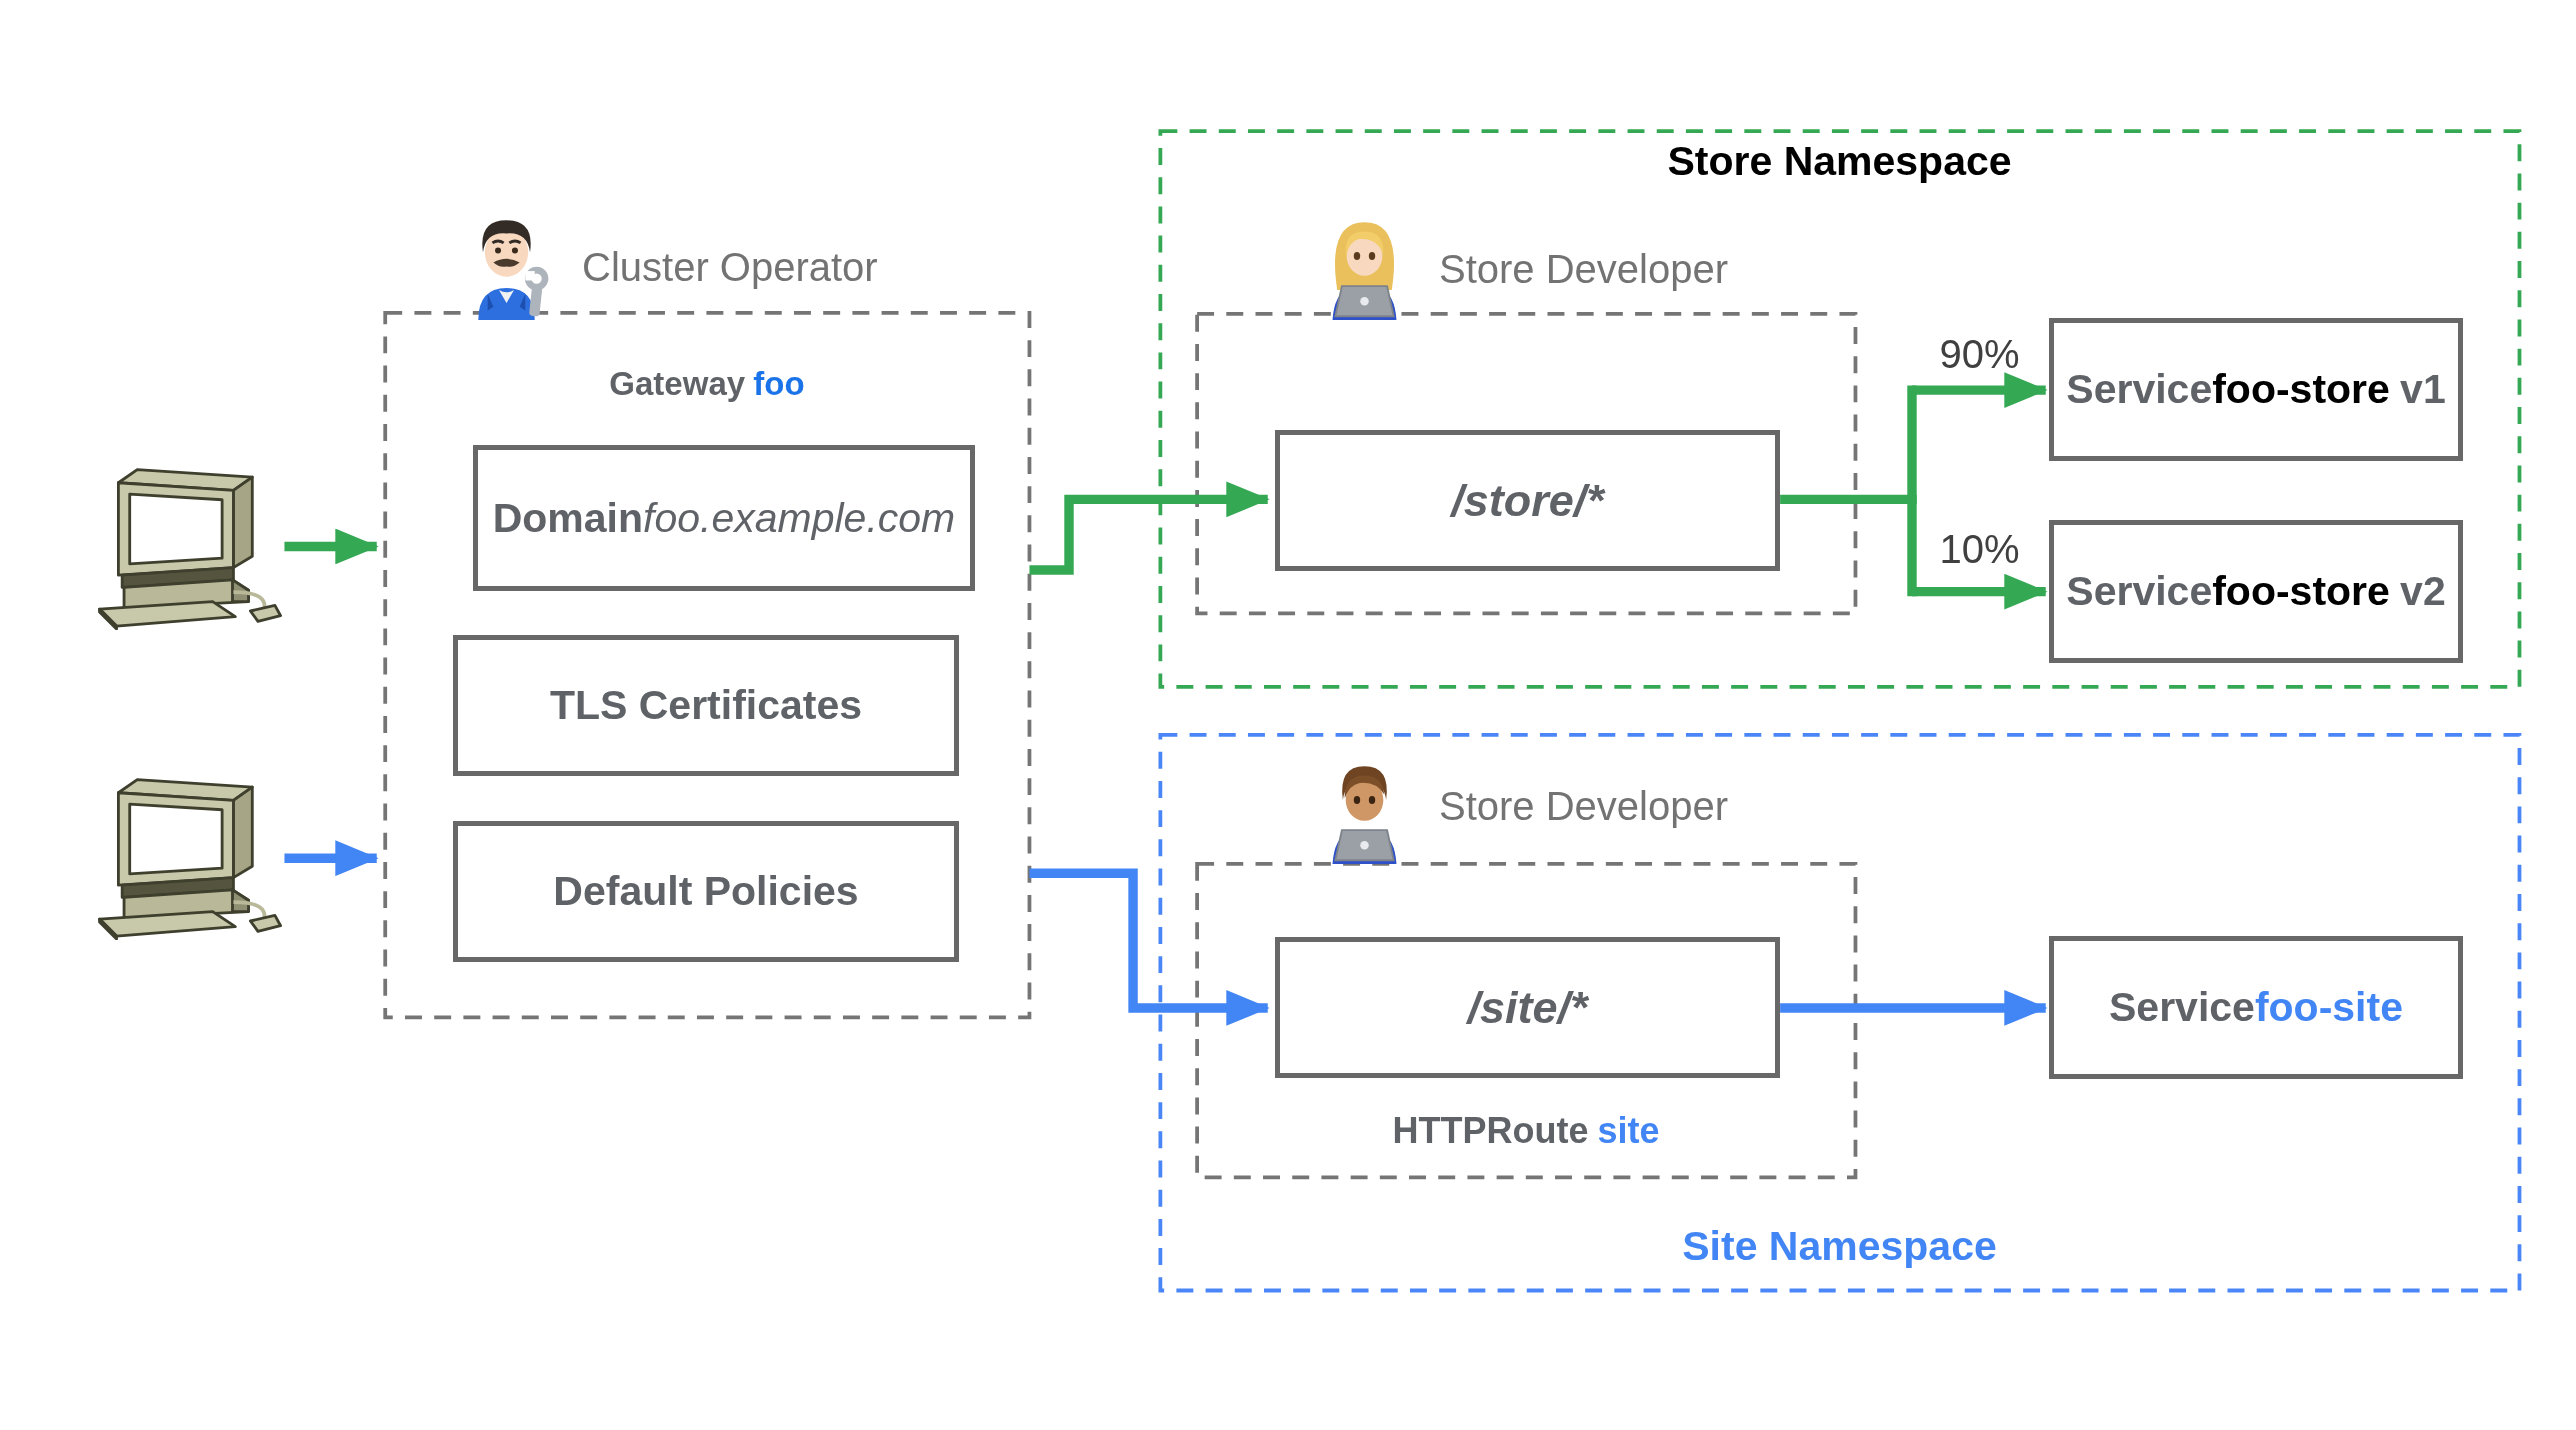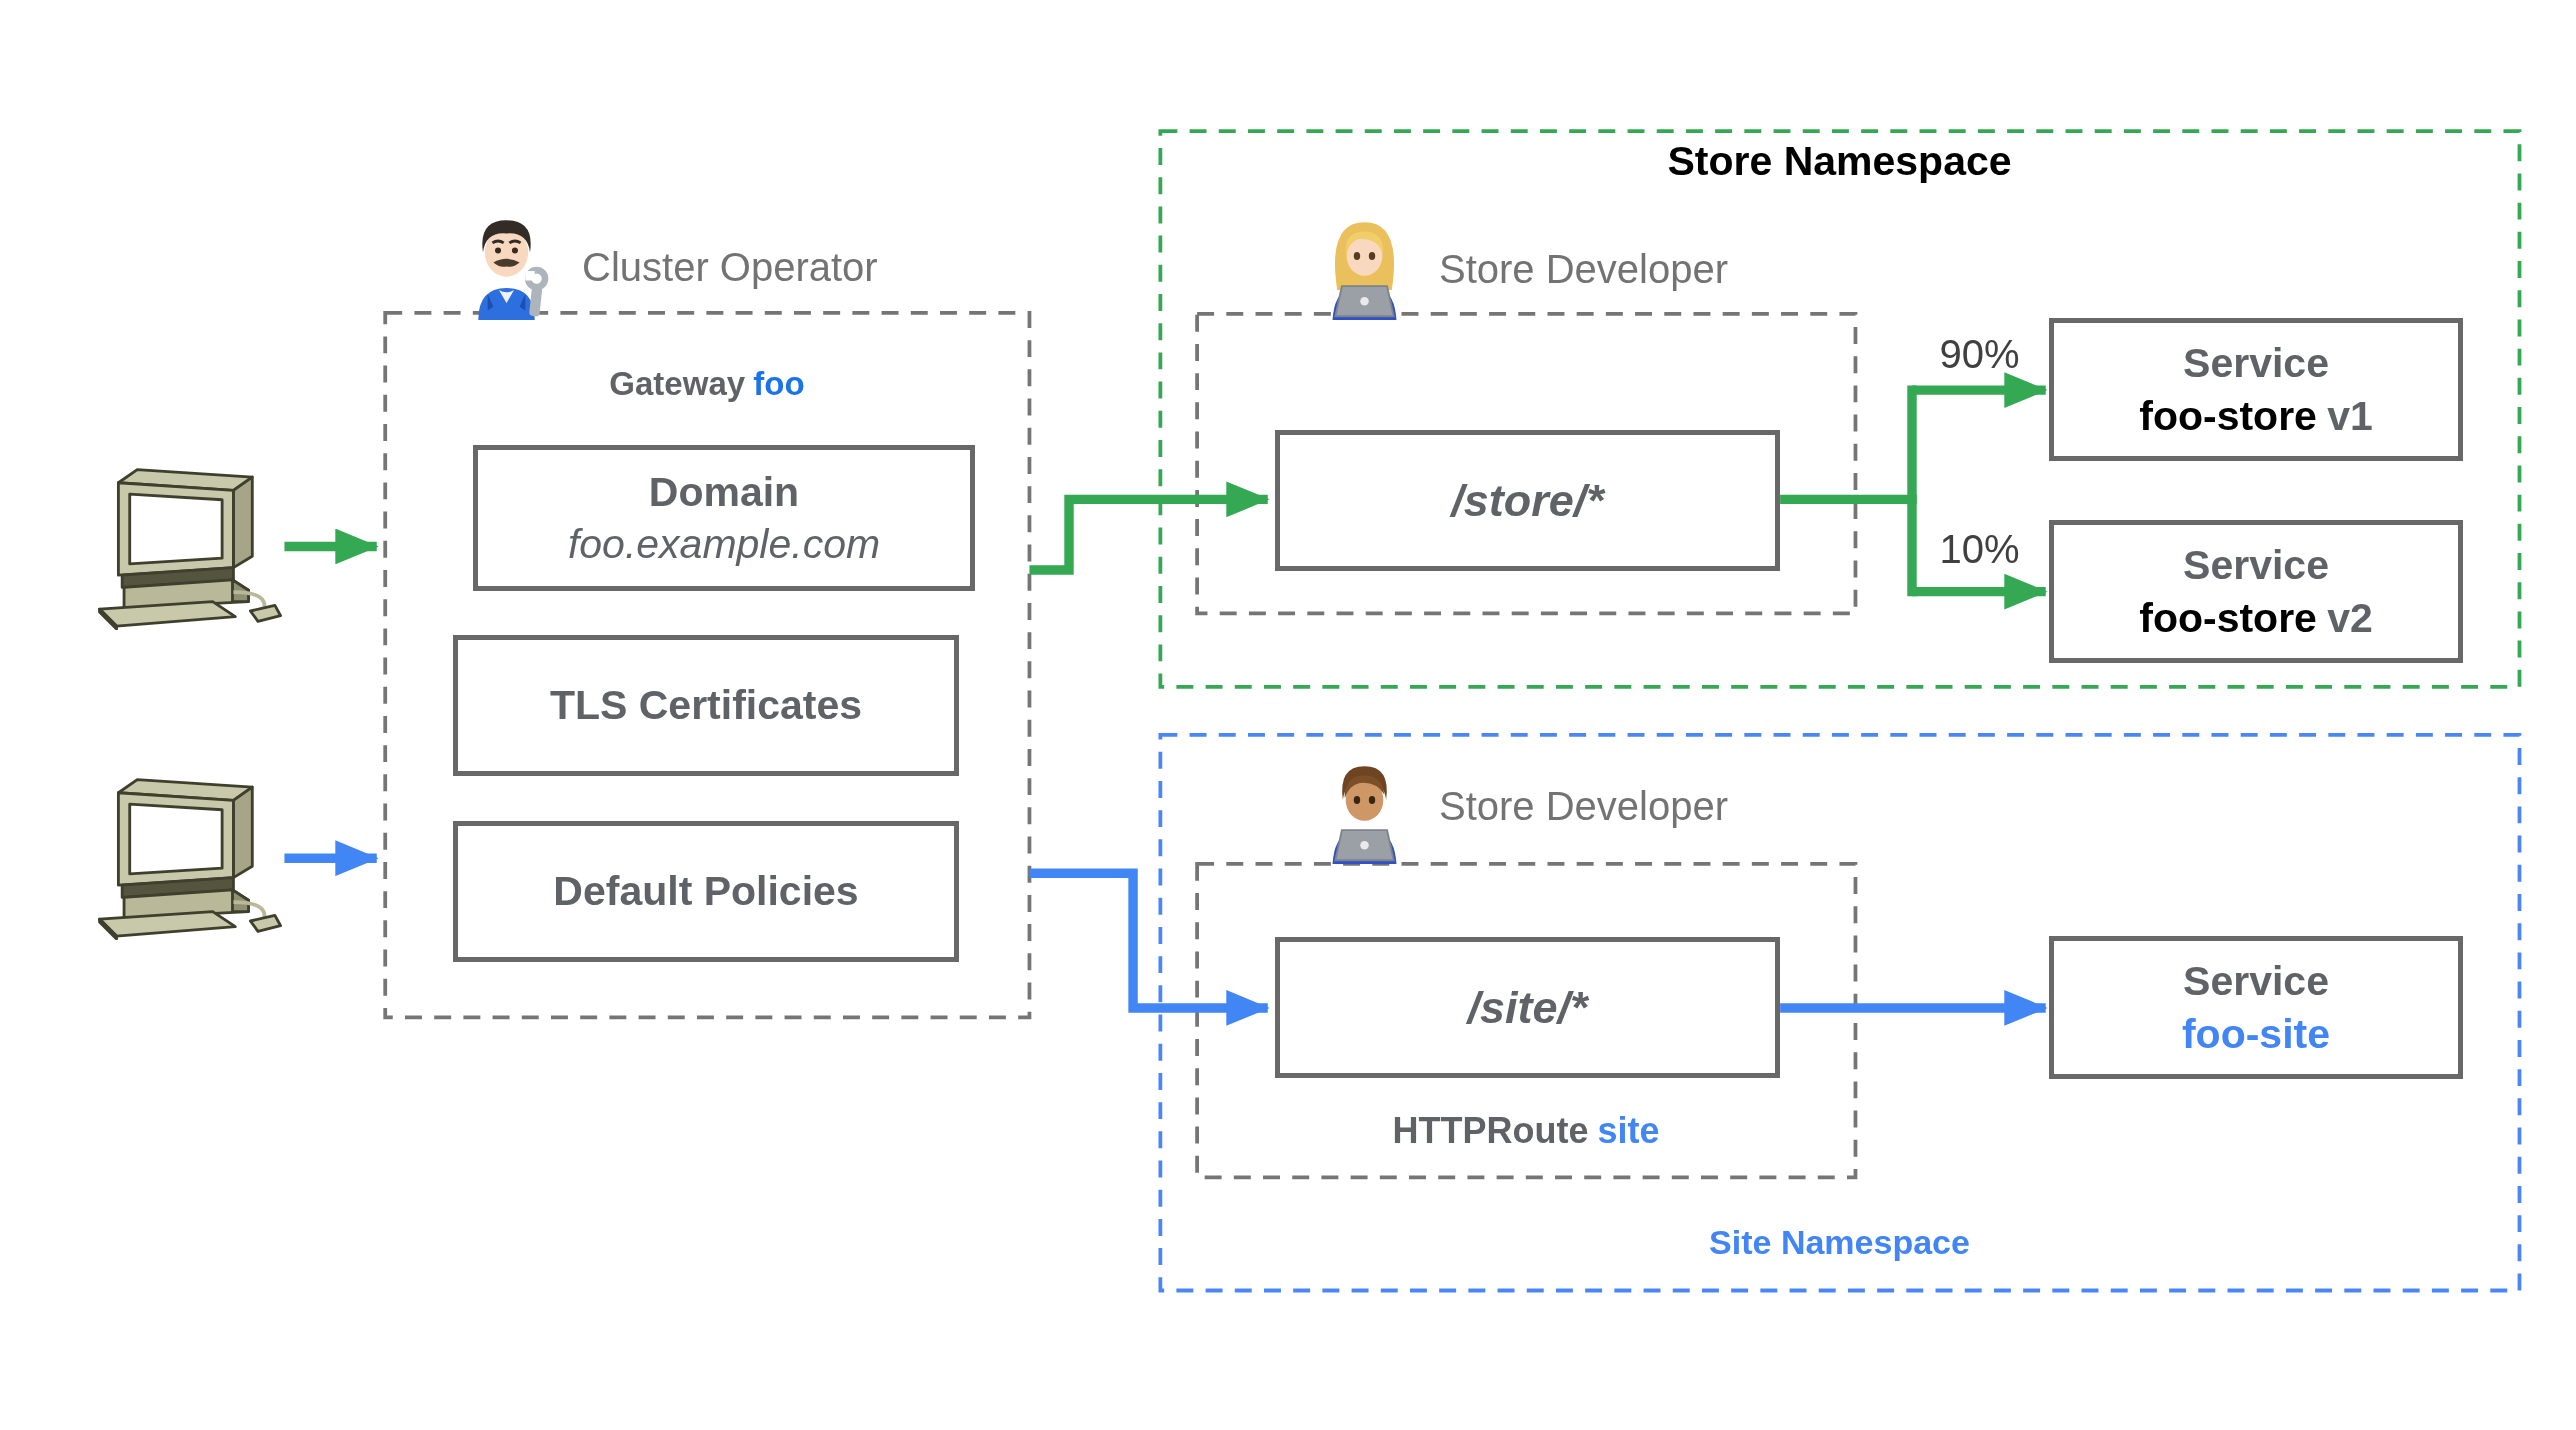--- a/index.html
+++ b/index.html
@@ -15,7 +15,7 @@
     position:absolute;
     border:5.7px solid #686868;
     background:#ffffff;
-    display:flex;flex-direction:column;
+    display:flex;flex-direction:row;
     align-items:center;justify-content:center;
     text-align:center;
     color:#5f6368;

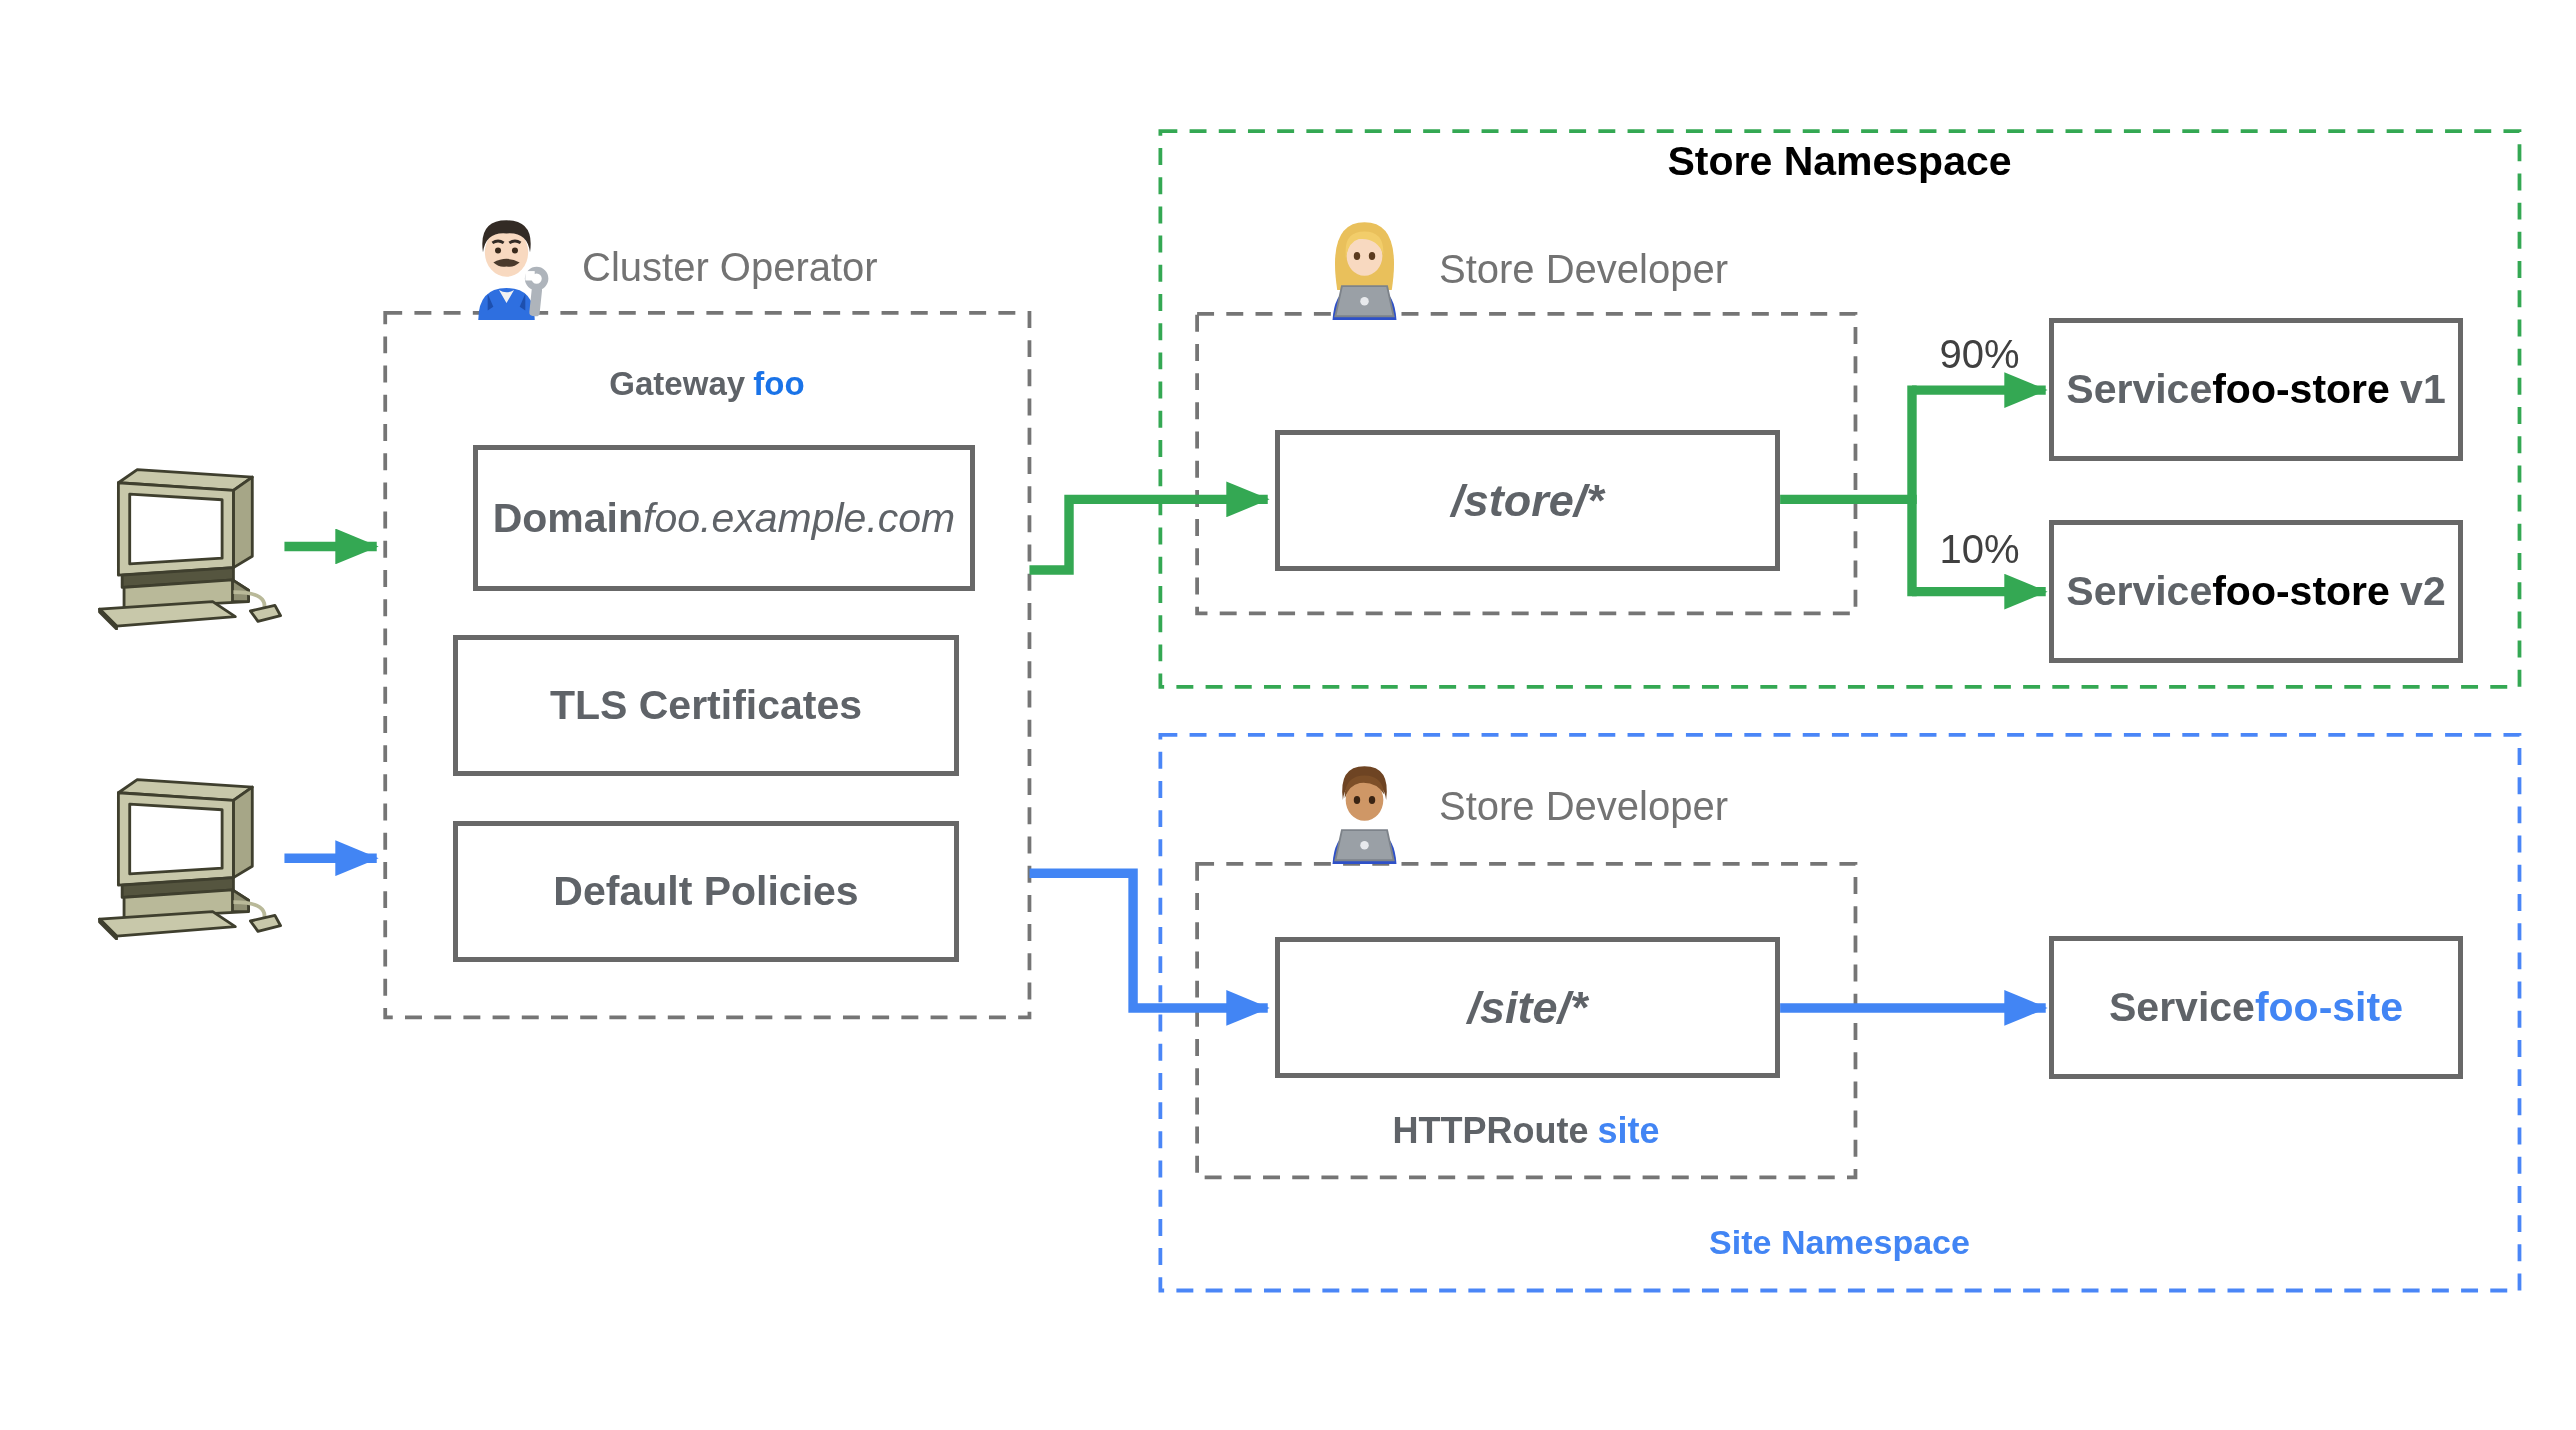--- a/index.html
+++ b/index.html
@@ -210,7 +210,7 @@
     <div class="t-blue">foo-site</div>
   </div>
 
-  <div class="center-label t-blue" style="left:1160px;top:1223px;width:1359px;font-size:34px">Site Namespace</div>
+  <div class="center-label t-blue" style="left:1160px;top:1223px;width:1359px;font-size:41px">Site Namespace</div>
 
 </div>
 

